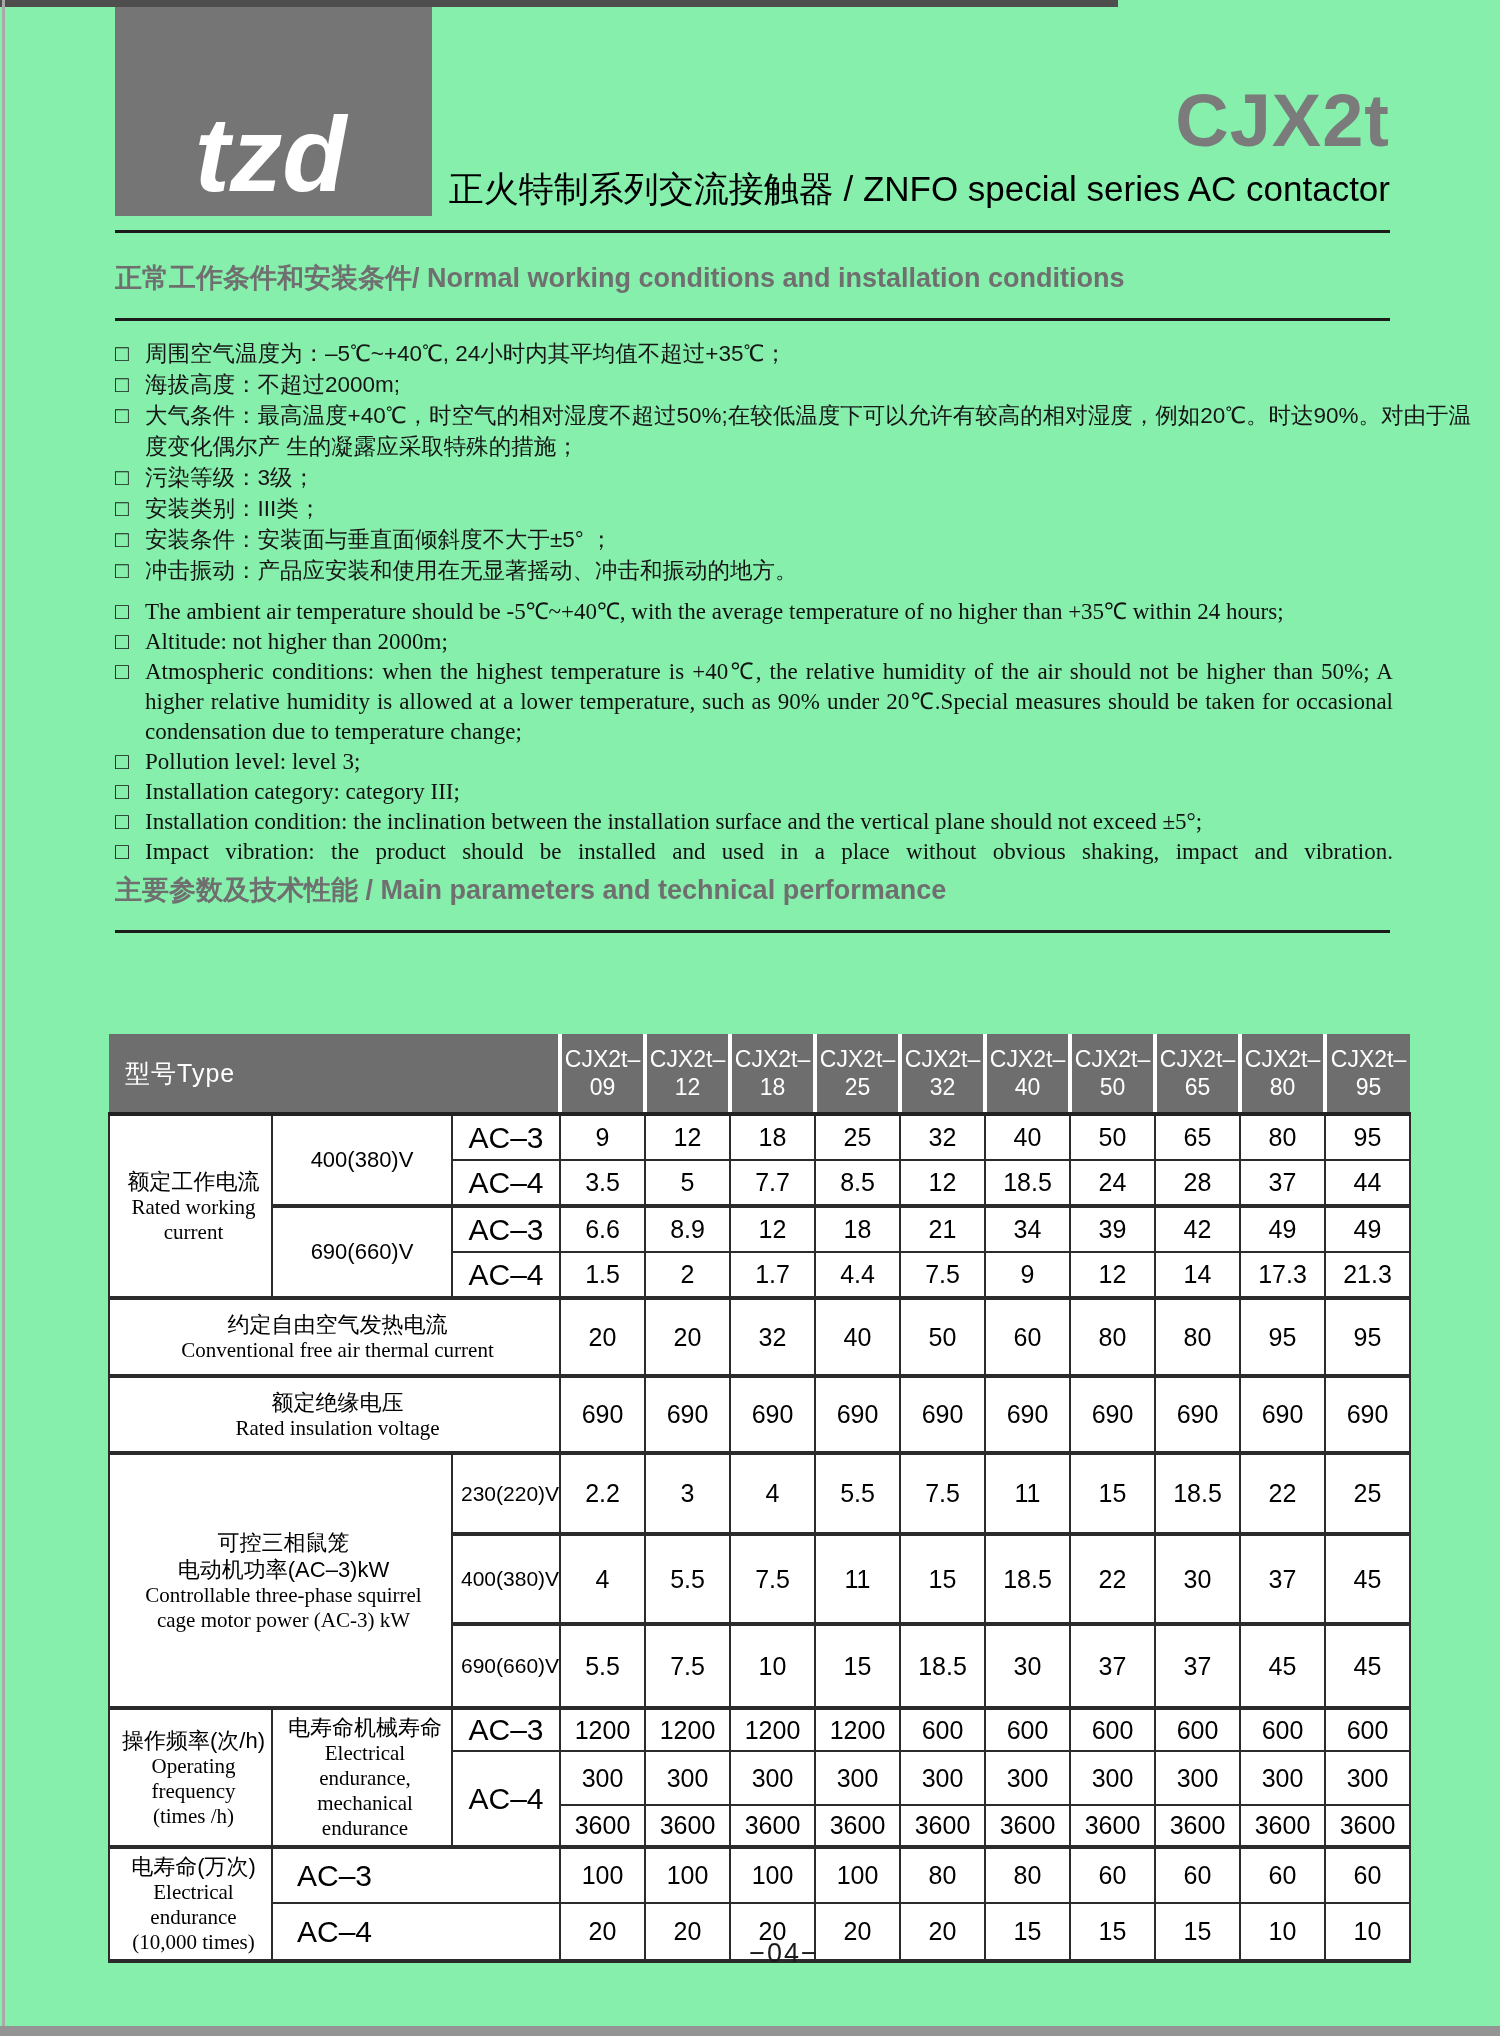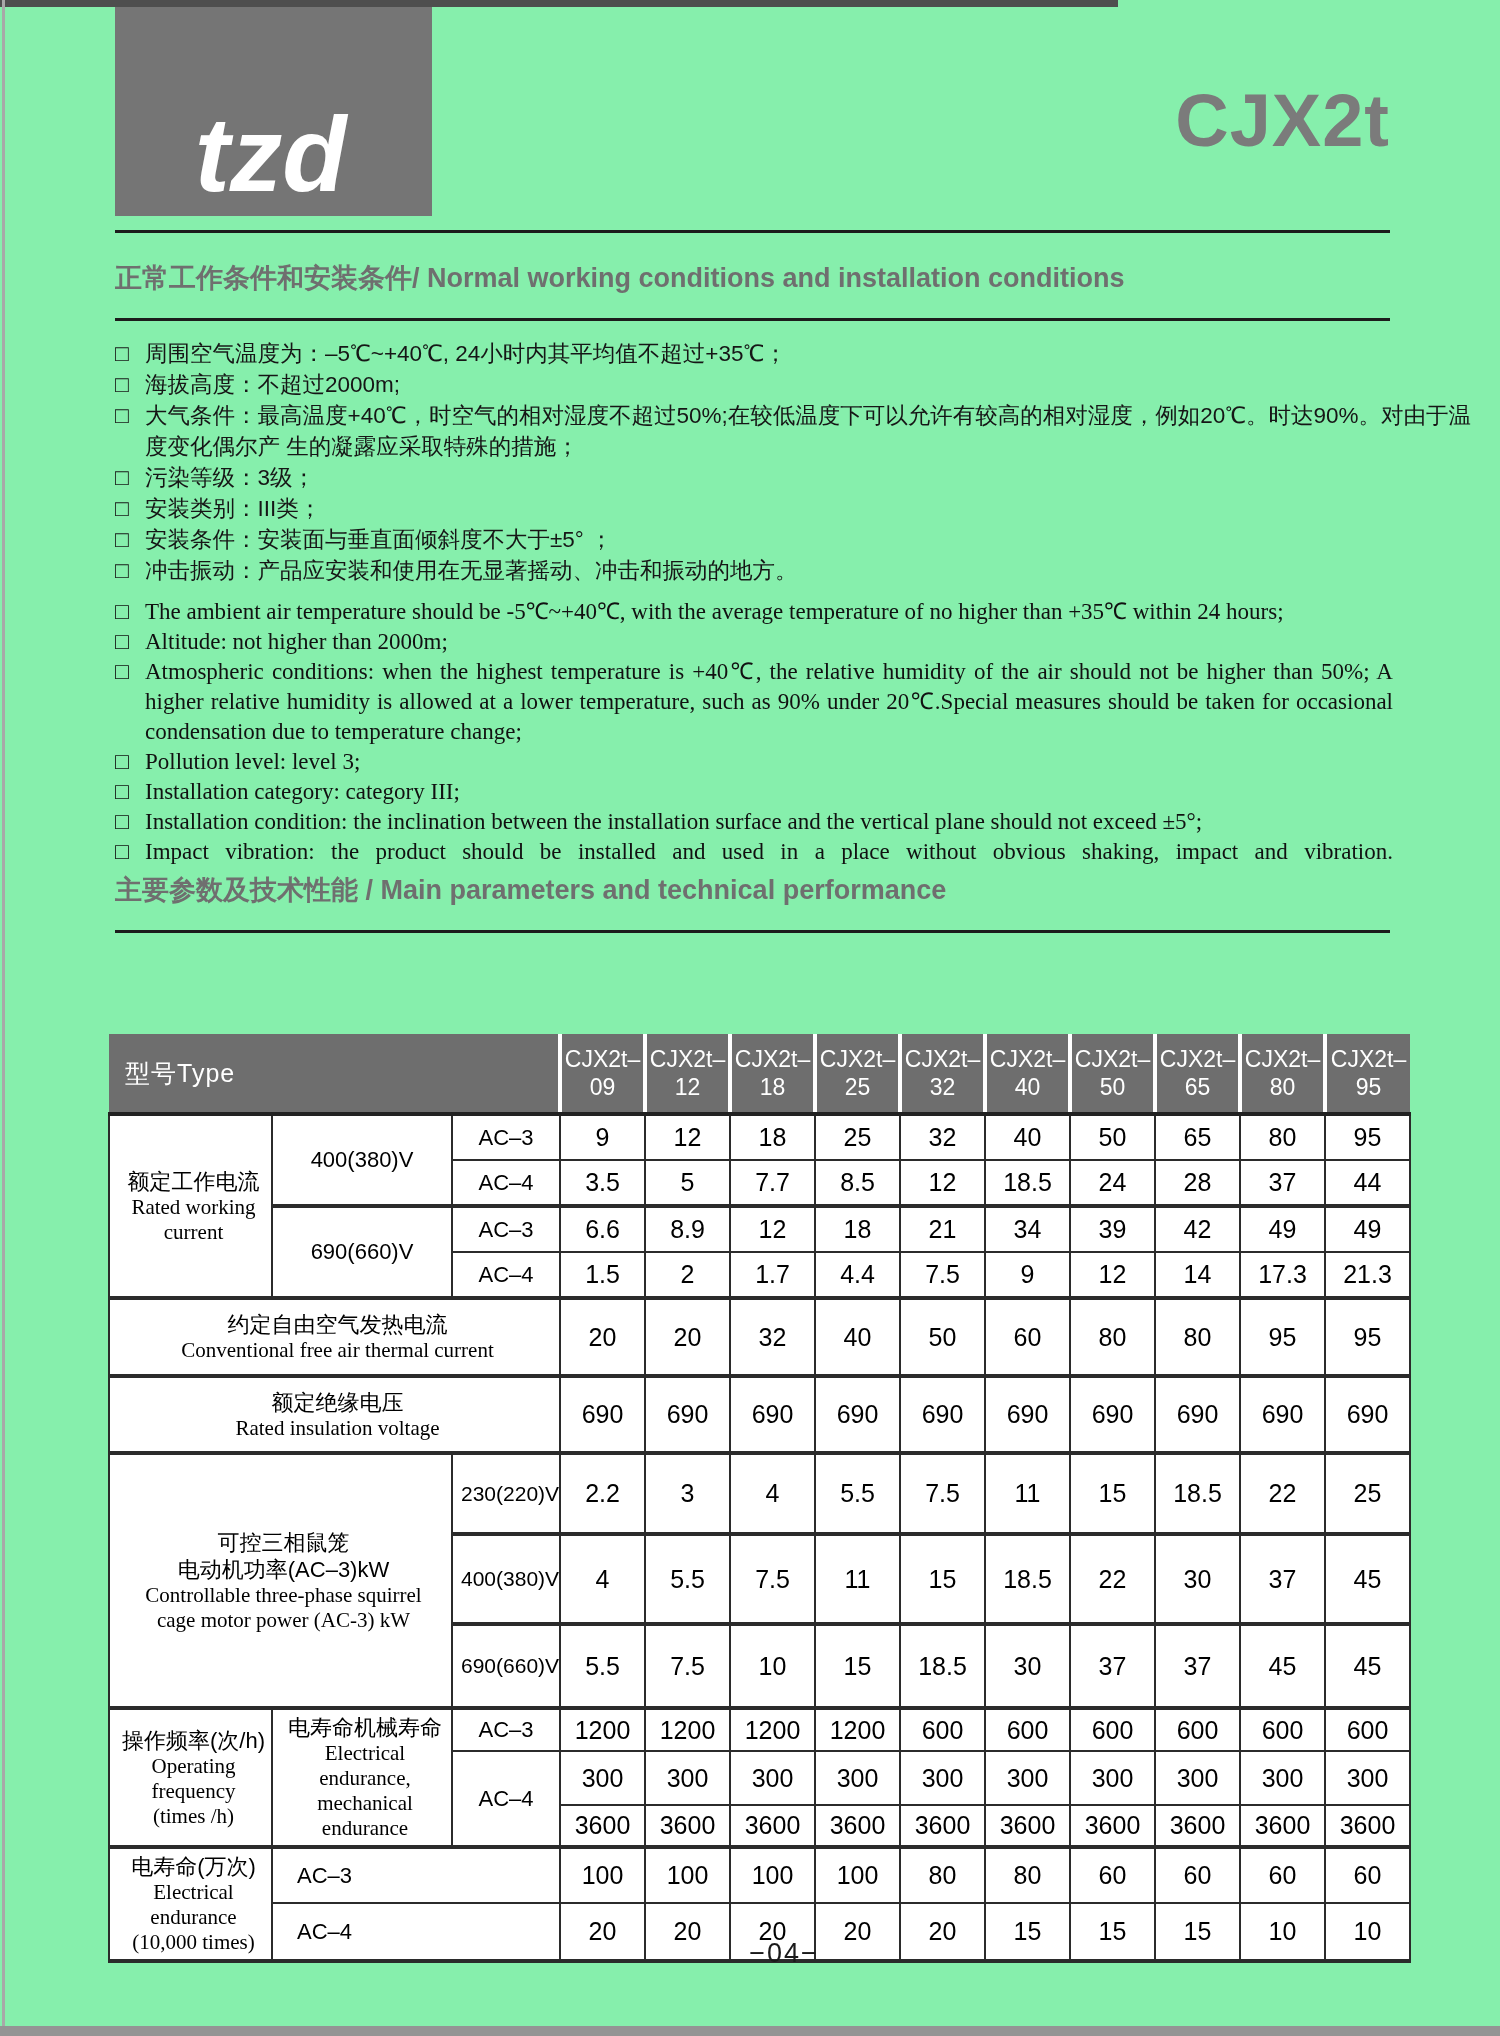--- a/index.html
+++ b/index.html
@@ -78,6 +78,7 @@
     <span class="logo-text">tzd</span>
   </div>
   <div class="prod-code">CJX2t</div>
+  <div class="subtitle">正火特制系列交流接触器 / ZNFO special series AC contactor</div>
   <div class="rule rule1"></div>
 
   <div class="sec-heading h1a">正常工作条件和安装条件/ Normal working conditions and installation conditions</div>

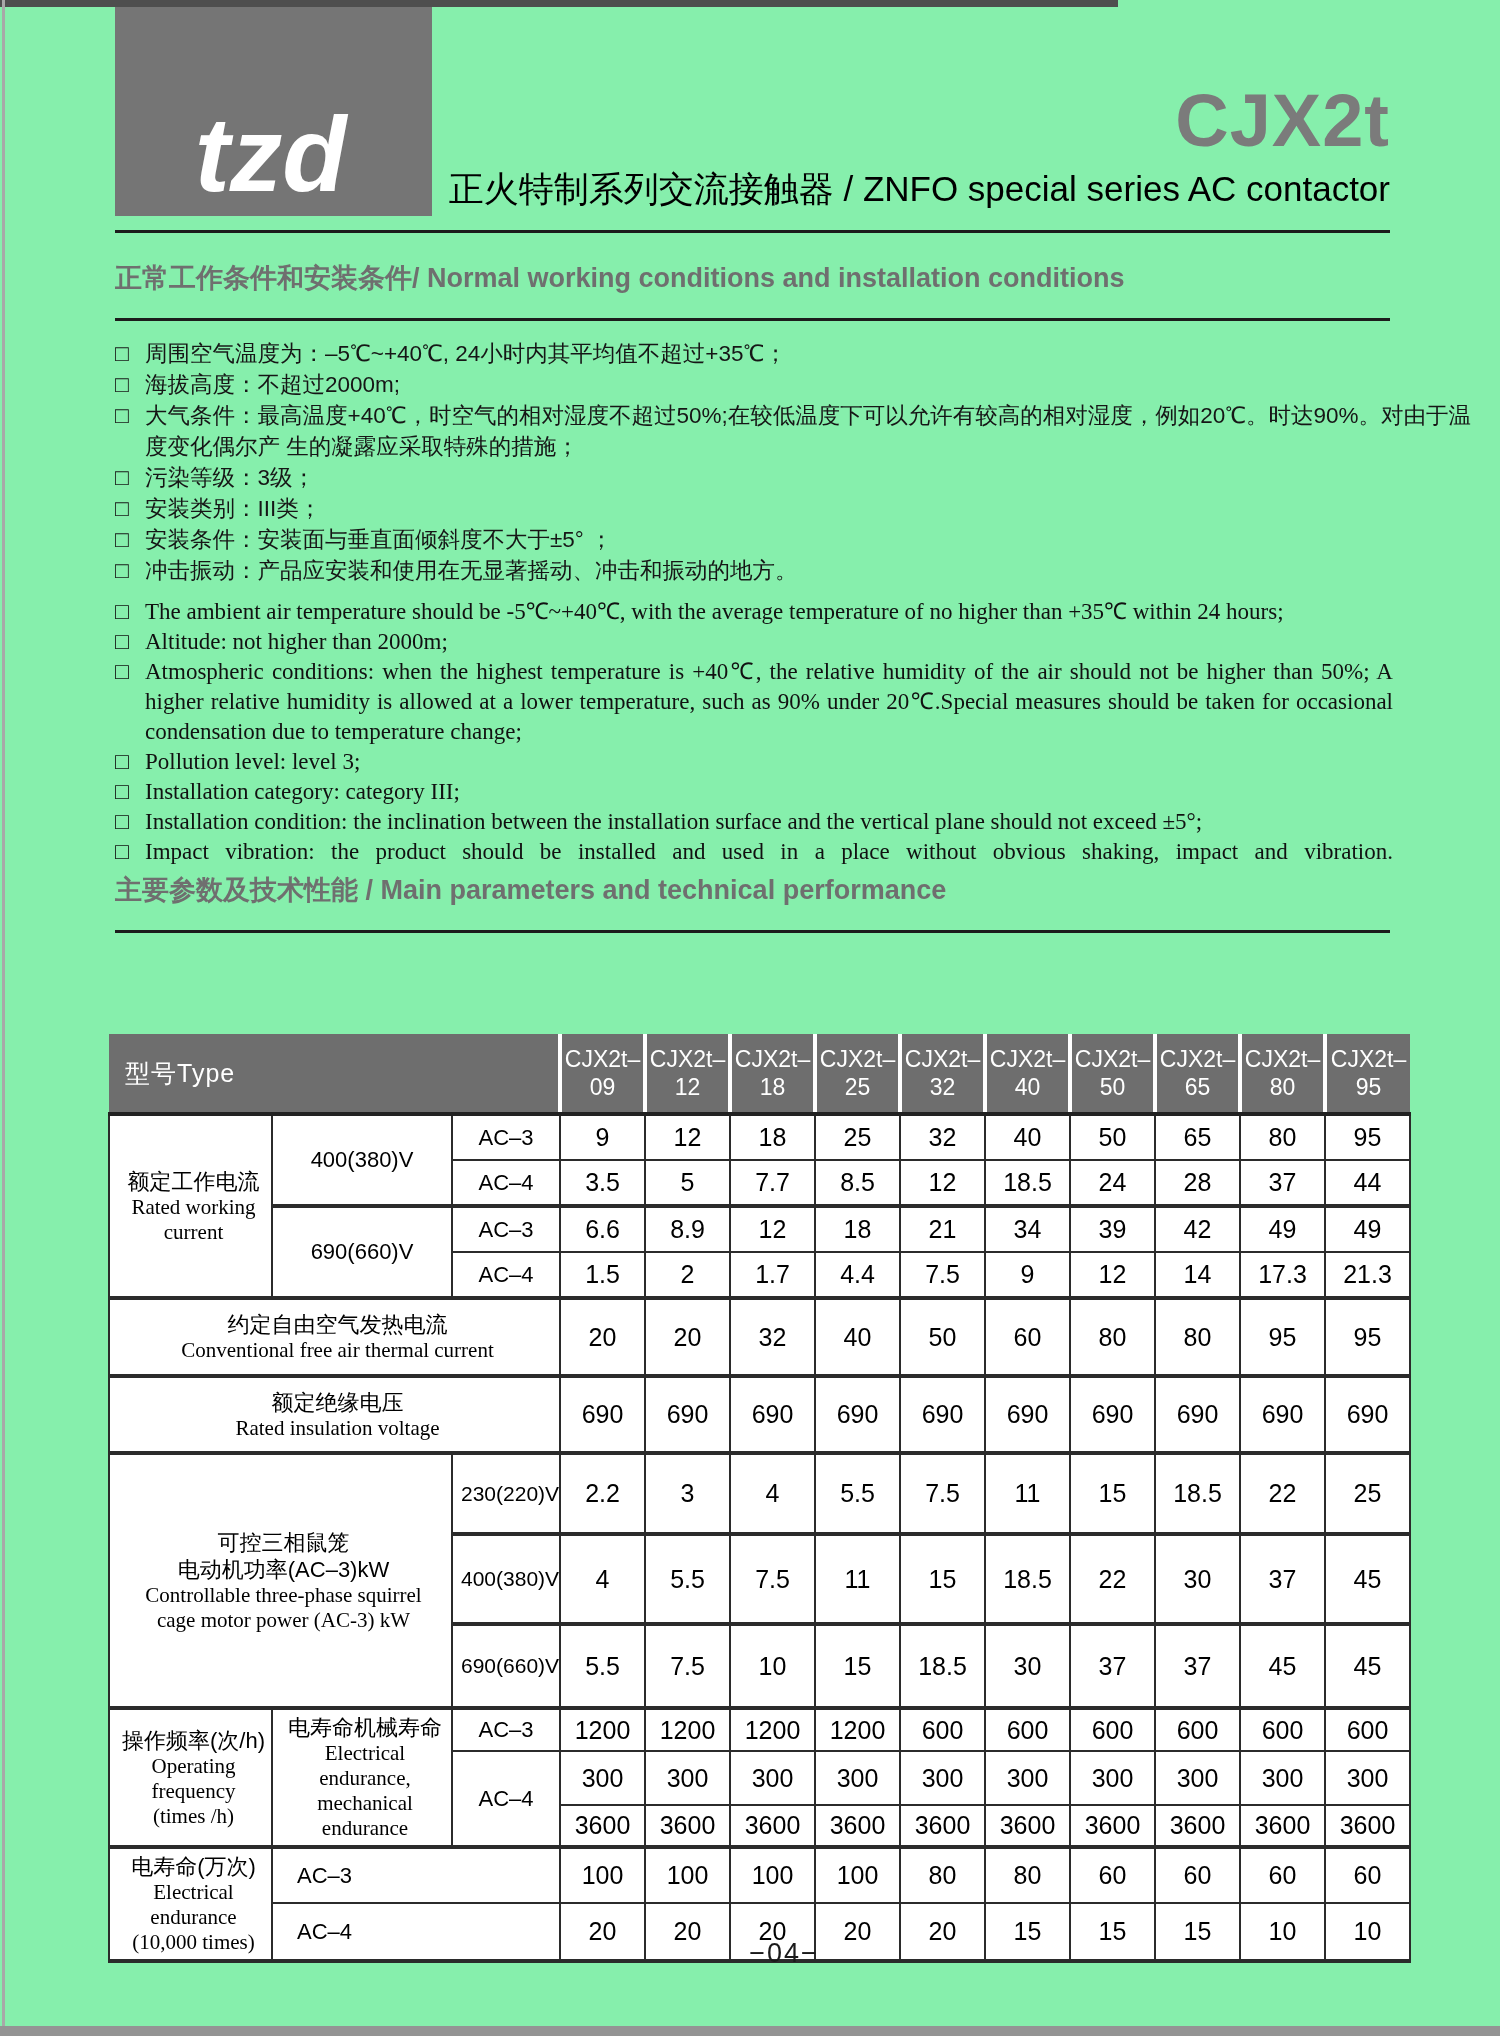--- a/index.html
+++ b/index.html
@@ -59,7 +59,7 @@
   .lbl .en { font-family:"Liberation Serif", serif; font-size:21px; line-height:25px; }
   .vlt { font-size:22px; }
   .vlt.sm { font-size:21px; padding:0 8px; }
-  .acl { font-size:22px; }
+  .acl { font-size:30px; }
   .acl.left { text-align:left; padding-left:24px; }
 
   .pagenum { position:absolute; top:1938px; left:108px; width:1352px; text-align:center;

